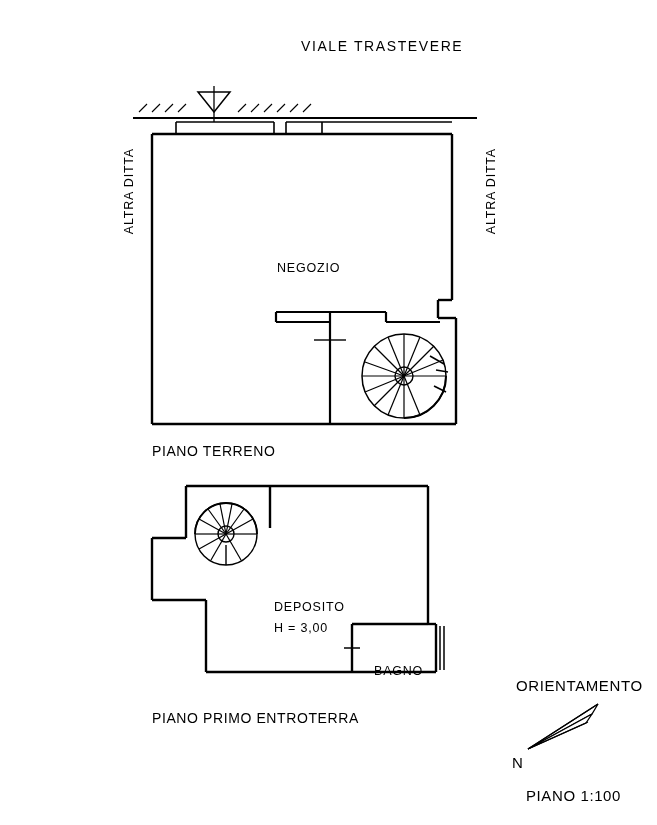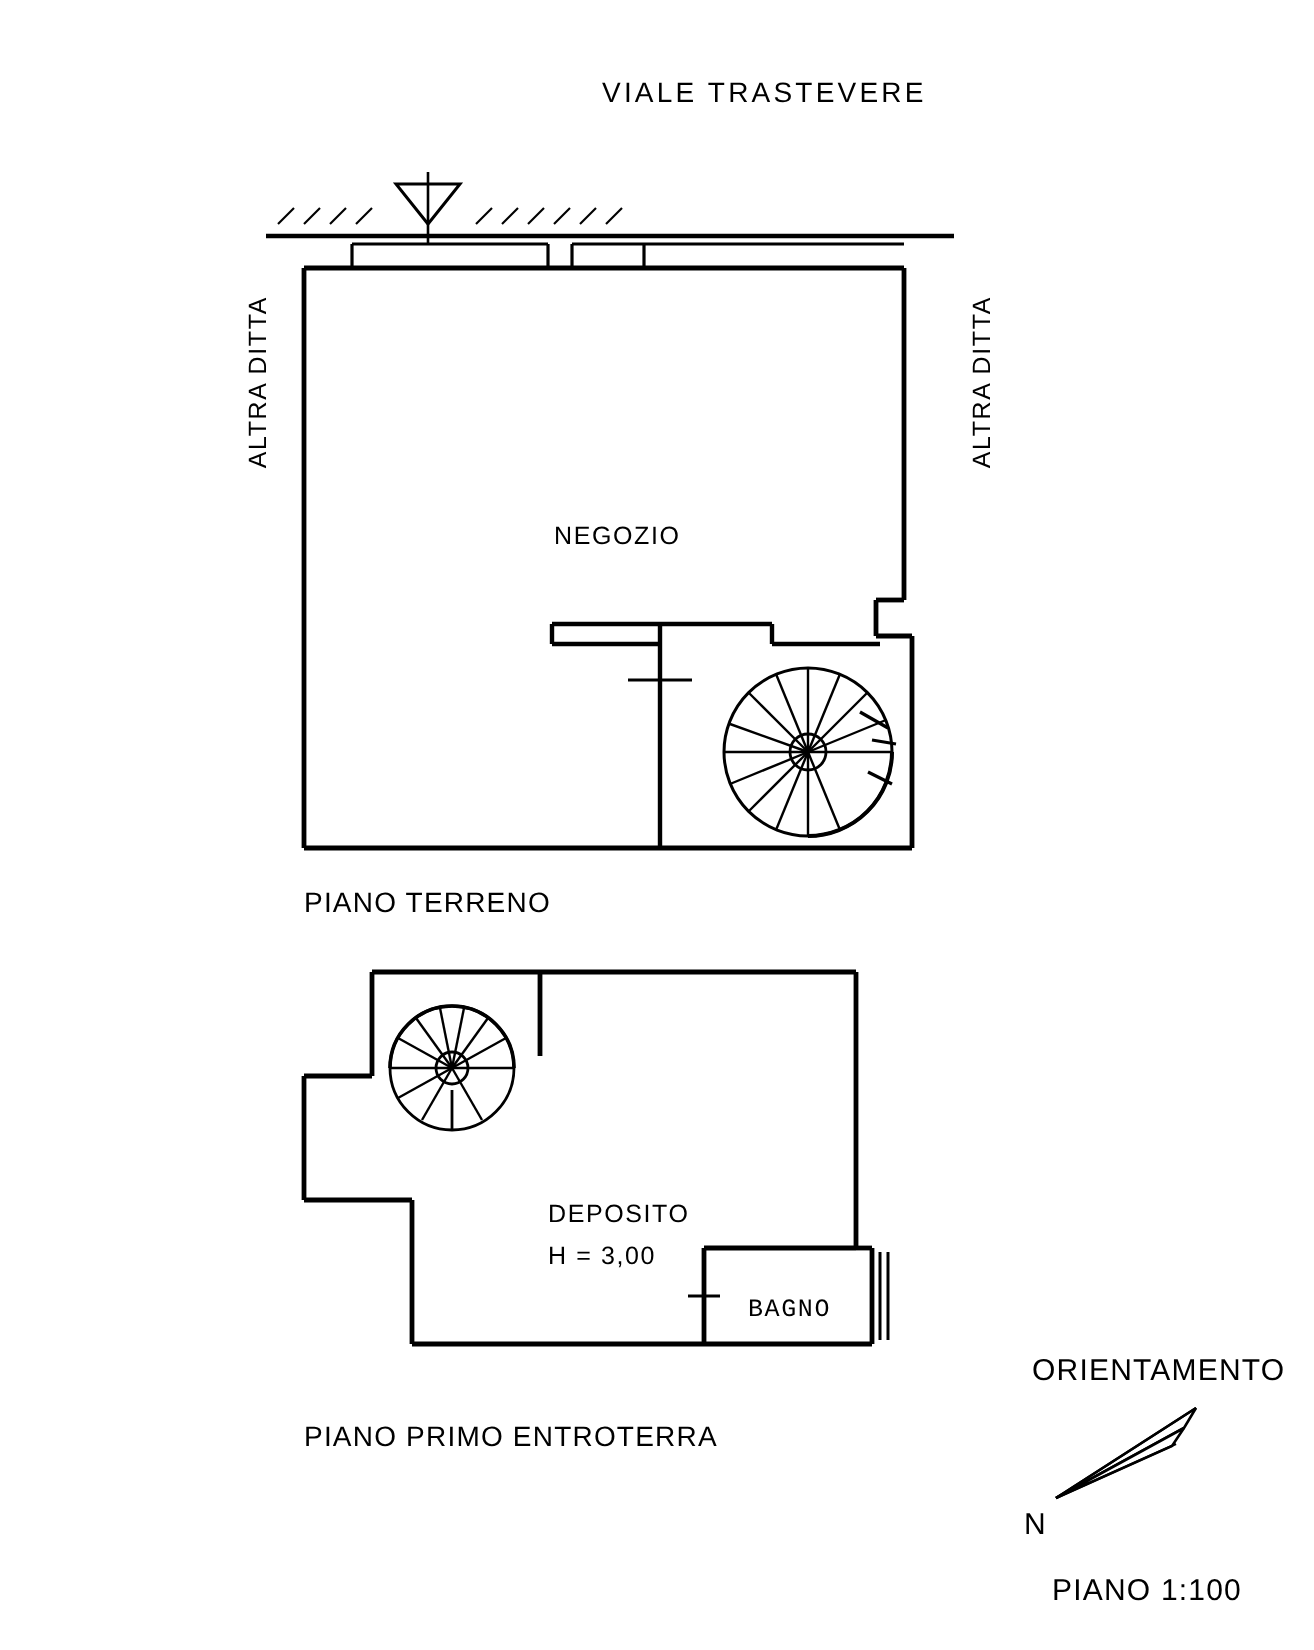--- a/index.html
+++ b/index.html
@@ -219,7 +219,7 @@
 
   <div class="label t-room" style="left:274px; top:621px;">H = 3,00</div>
 
-  <div class="label t-room" style="left:374px; top:648px;font-family:Liberation Mono, monospace;">BAGNO</div>
+  <div class="label t-room" style="left:374px; top:664px;">BAGNO</div>
 
   <div class="label t-floor" style="left:152px; top:710px;">PIANO PRIMO ENTROTERRA</div>
 

